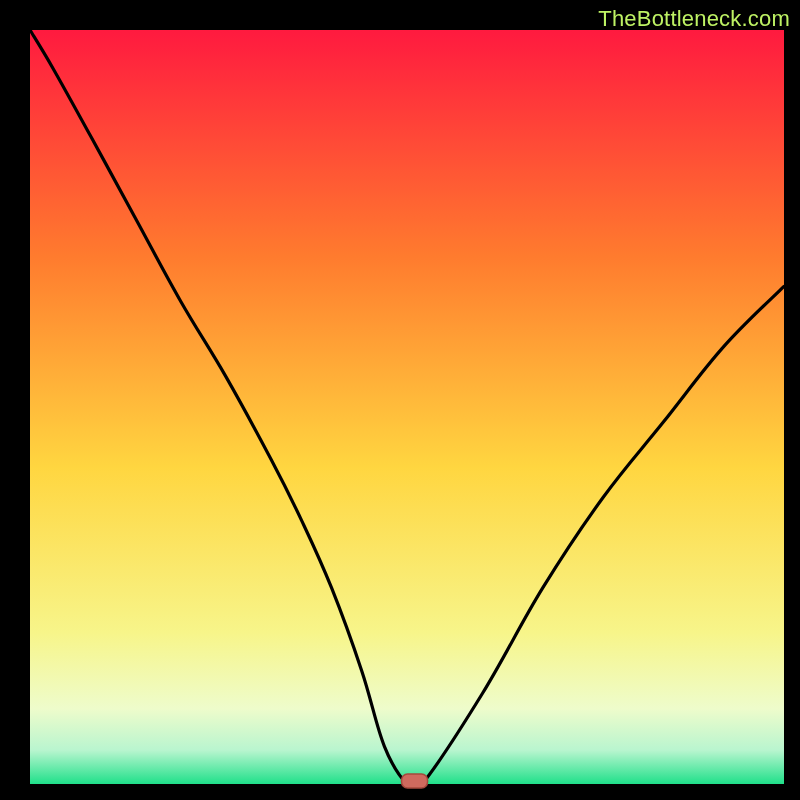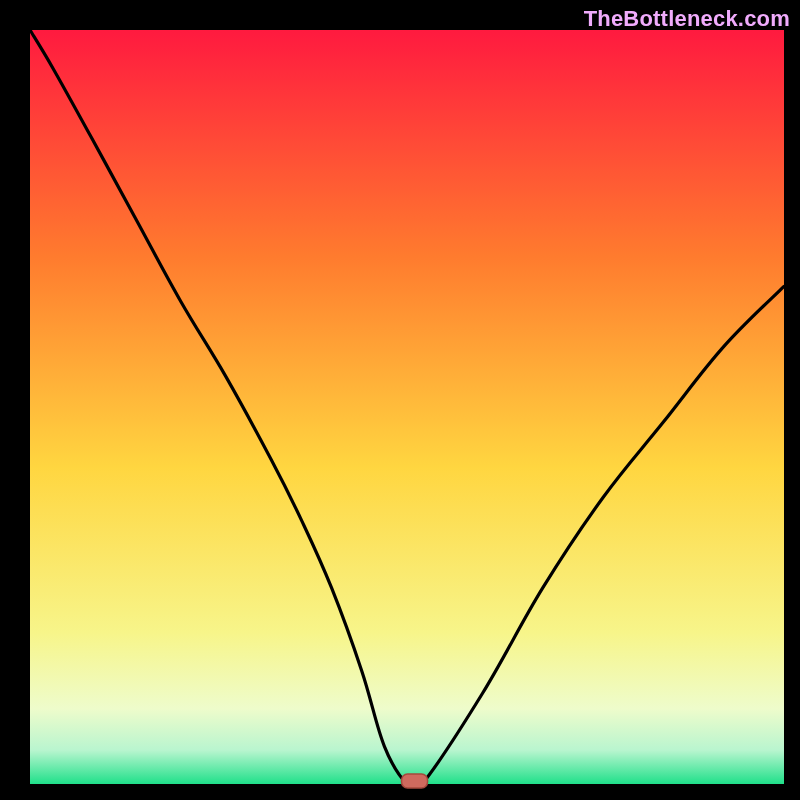--- a/index.html
+++ b/index.html
@@ -25,8 +25,8 @@
     right: 10px;
     font-family: Arial, Helvetica, sans-serif;
     font-size: 22px;
-    font-weight: 700;
-    color: #f0abfc;
+    font-weight: 400;
+    color: #bef264;
     letter-spacing: 0.2px;
     user-select: none;
   }

